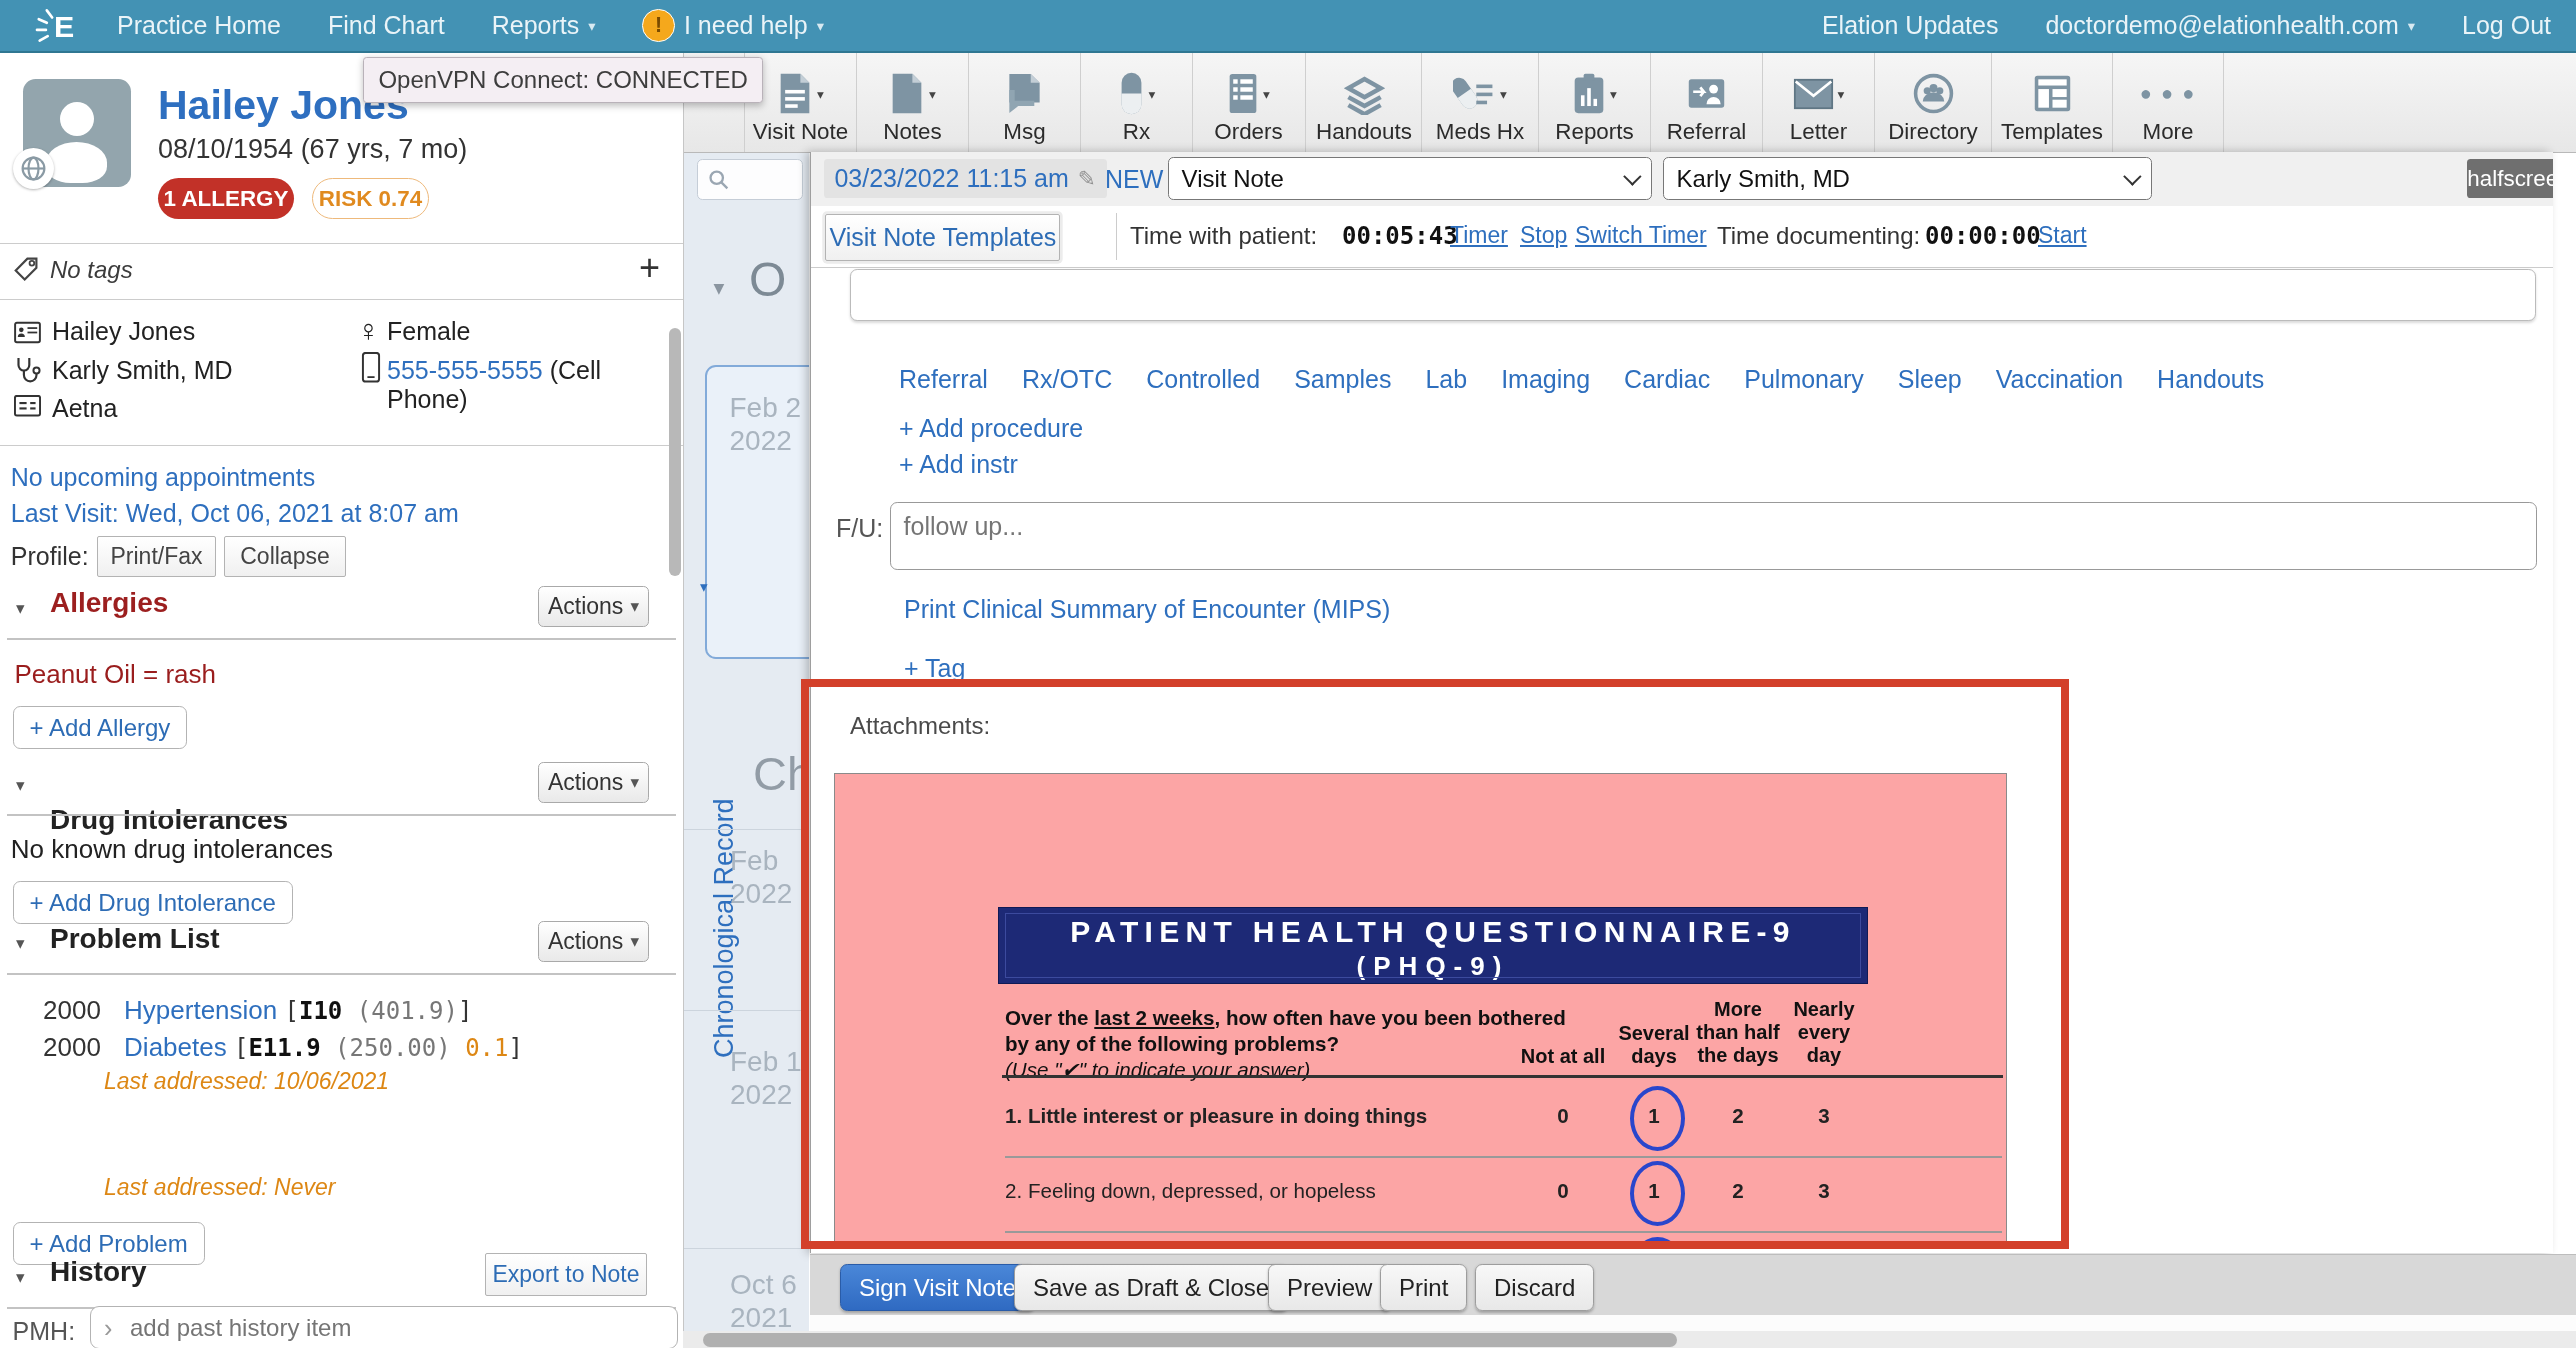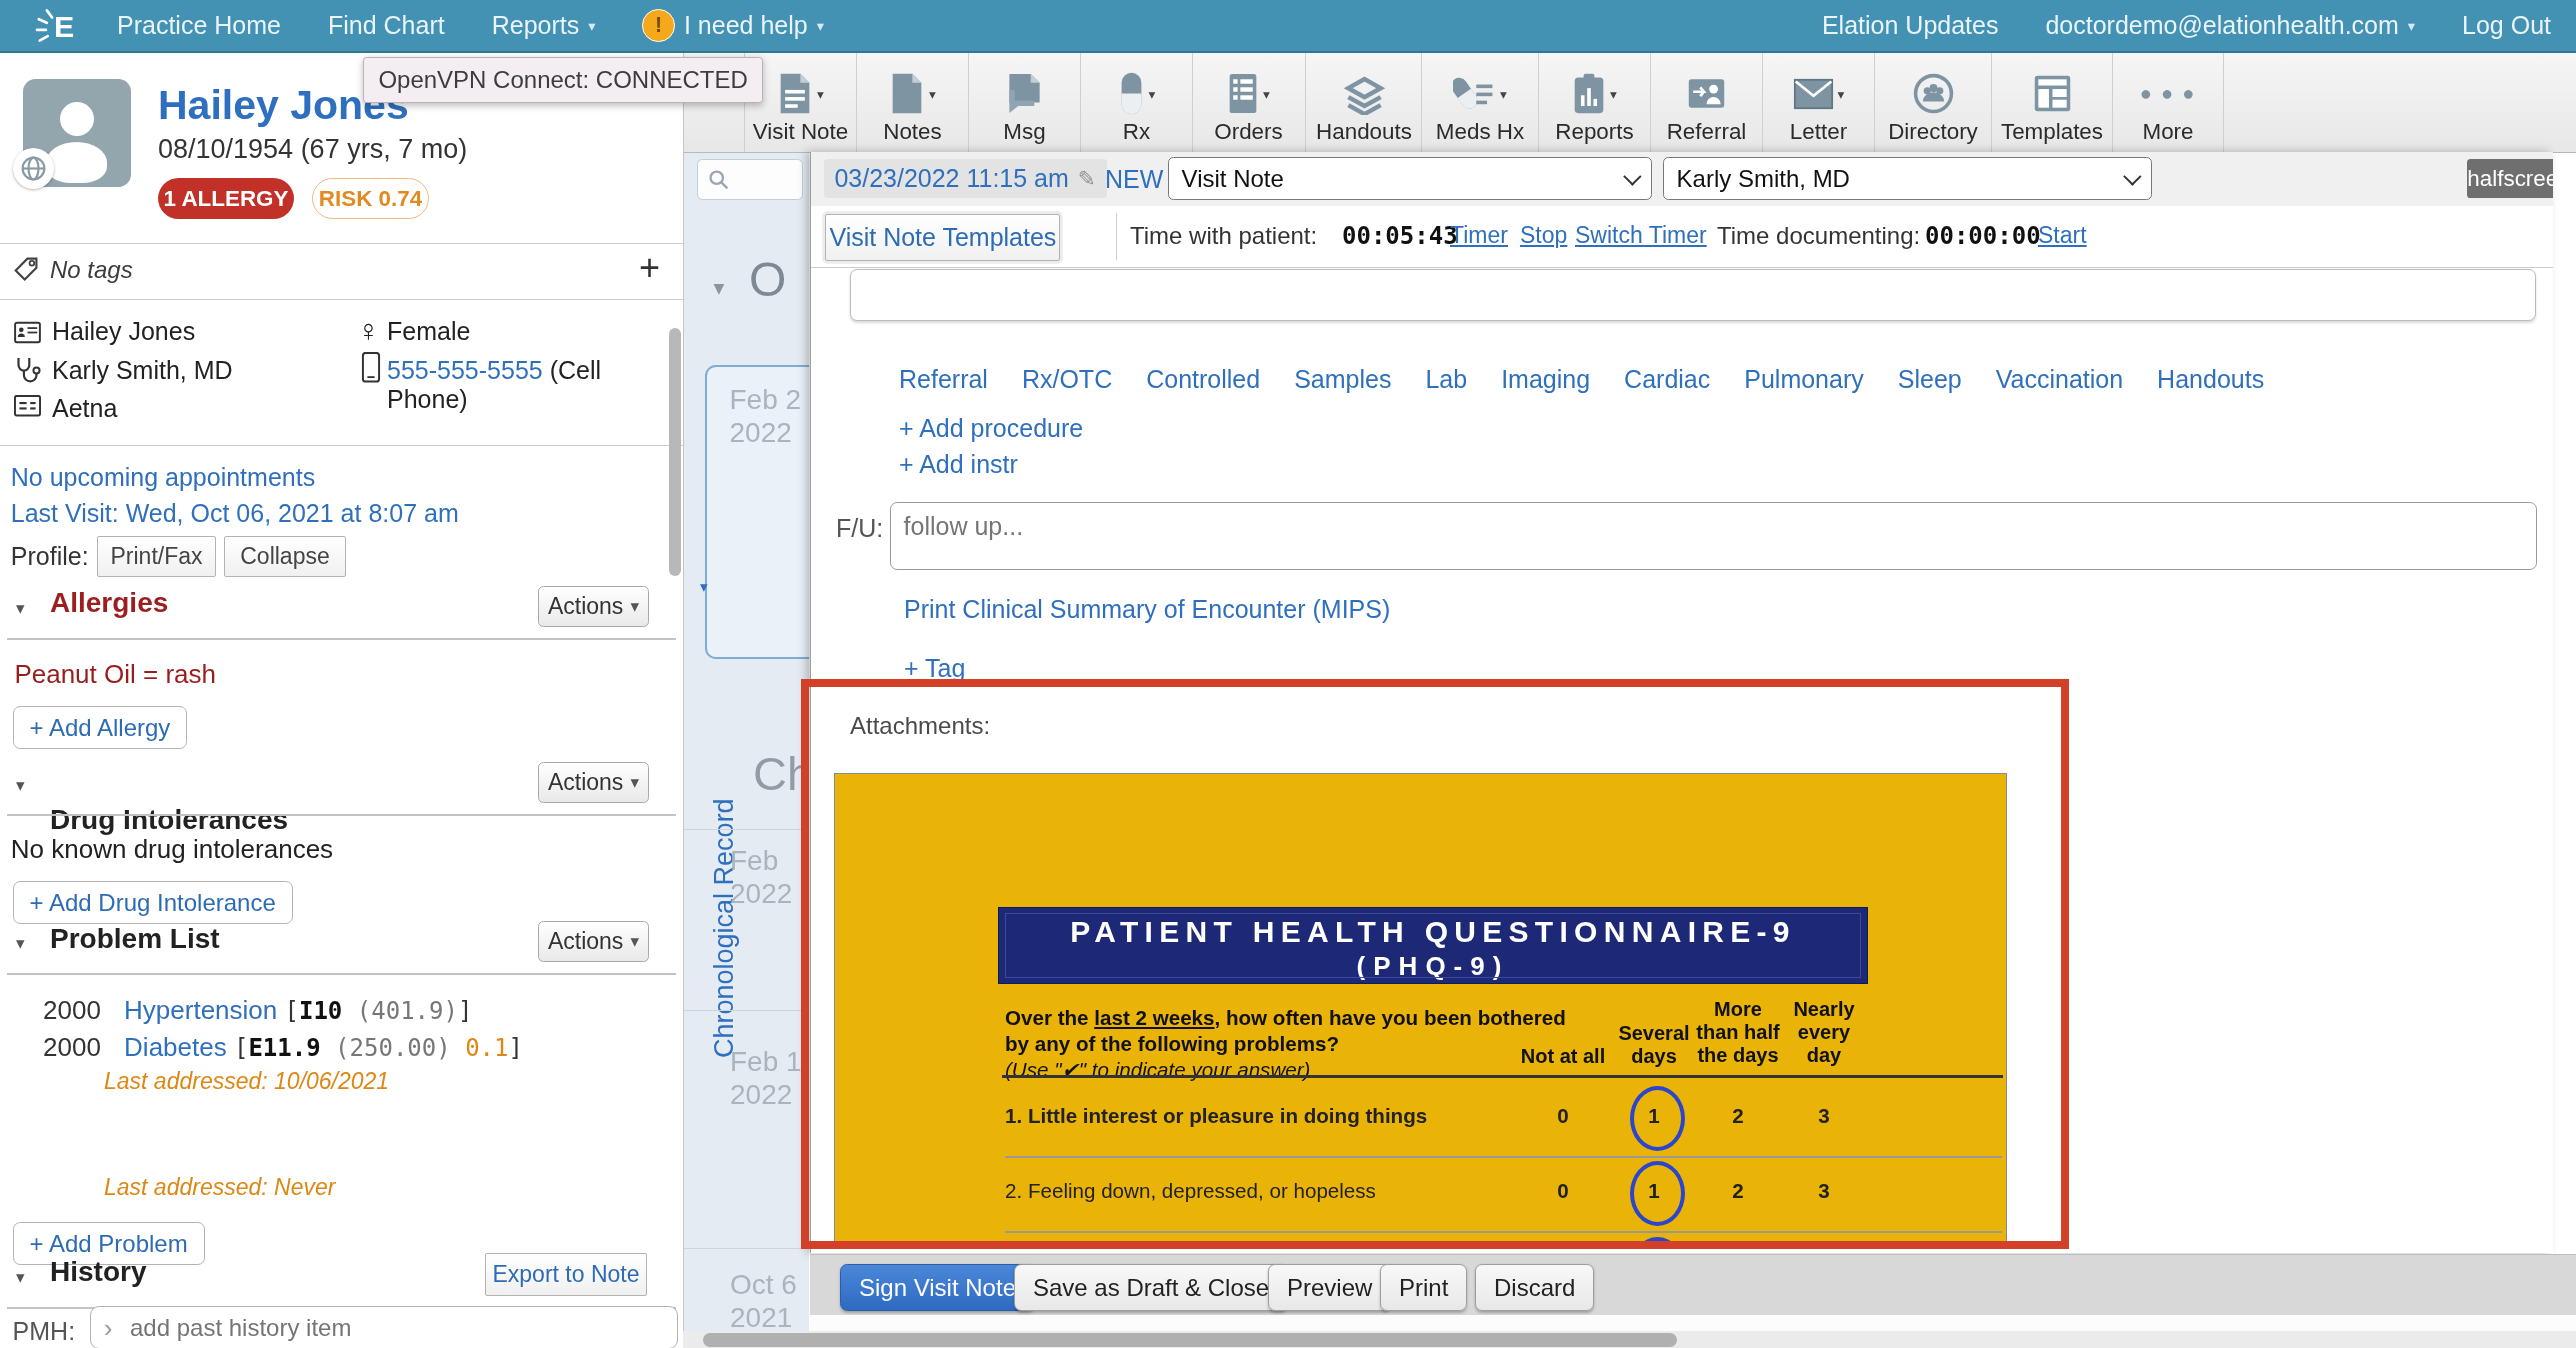--- a/index.html
+++ b/index.html
@@ -394,7 +394,7 @@
   <span class="abs" style="left:66px;top:100px;font-size:48px;color:#7d8a95">O</span>
 
   <div class="abs" style="left:21.5px;top:213px;width:117px;height:294px;border:2.7px solid #82aad9;border-radius:10.8px;background:#eaf1f9;box-sizing:border-box">
-    <div class="railitem" style="margin:16px 0 0 23px"><span>Feb 2</span><br><span>2022</span></div>
+    <div class="railitem" style="margin:24px 0 0 23px"><span>Feb 2</span><br><span>2022</span></div>
   </div>
 
   <span class="abs" style="left:17px;top:426px;color:#2e6fbe;font-size:15.2px">▾</span>

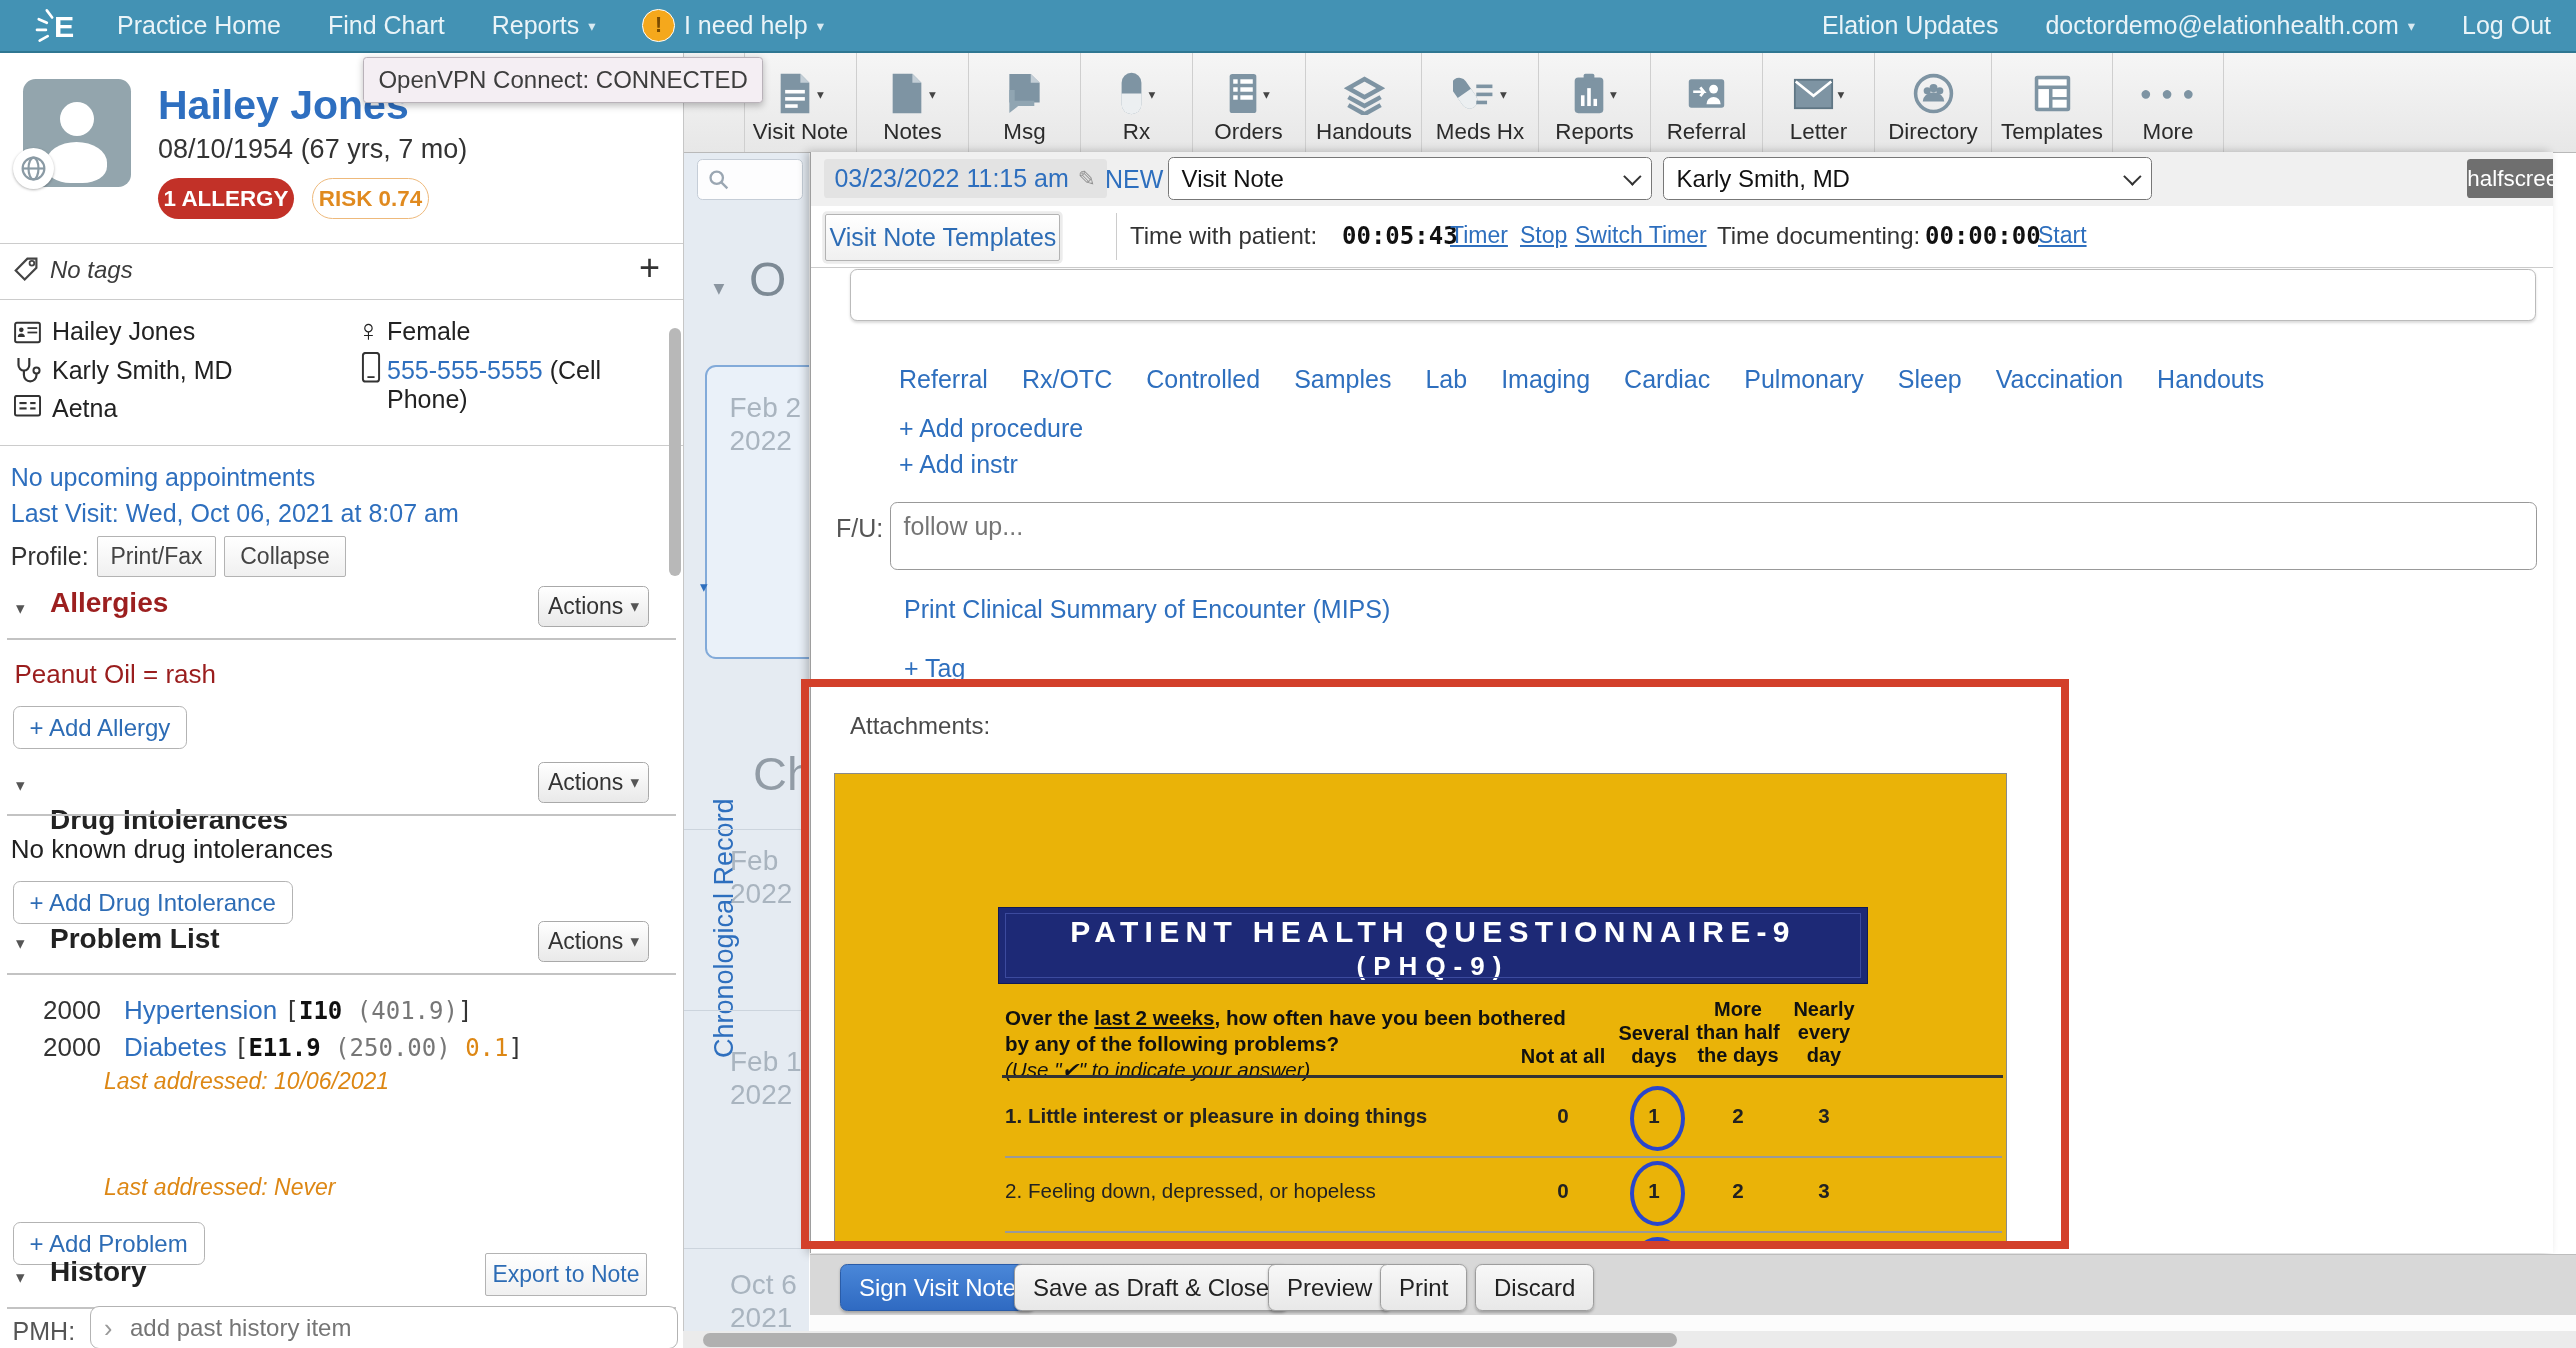--- a/index.html
+++ b/index.html
@@ -53,7 +53,7 @@
   .timerval{font-family:"DejaVu Sans Mono",monospace;font-weight:bold;color:#111;font-size:24px}
   
   #redbox{left:801px;top:679px;width:1268px;height:570px;border:8px solid #d3402a;box-sizing:border-box;z-index:5;background:transparent}
-  #phqbox{left:834px;top:773px;width:1173px;height:470px;background:#eab308;border:1.8px solid #8a8a8a;box-sizing:border-box;z-index:4;overflow:hidden}
+  #phqbox{left:834px;top:773px;width:1173px;height:470px;background:#fca5a5;border:1.8px solid #8a8a8a;box-sizing:border-box;z-index:4;overflow:hidden}
   .phqhdr{white-space:pre-line;text-align:center;font-weight:bold;color:#111;font-size:20px;line-height:23px}
   .phqnum{position:absolute;width:108px;text-align:center;font-size:20.6px;color:#222;font-weight:bold}
   .circle{position:absolute;width:47px;height:57px;border:4px solid #2946cc;border-radius:50%}

